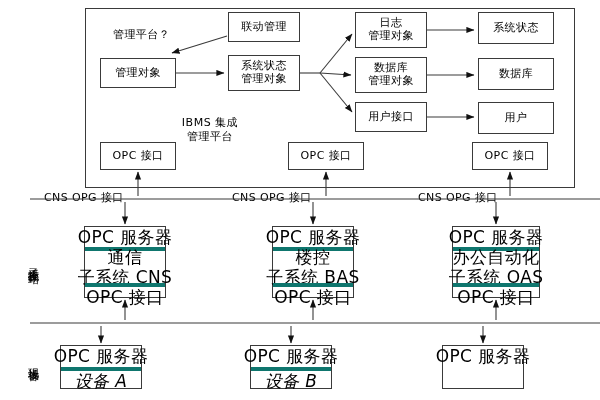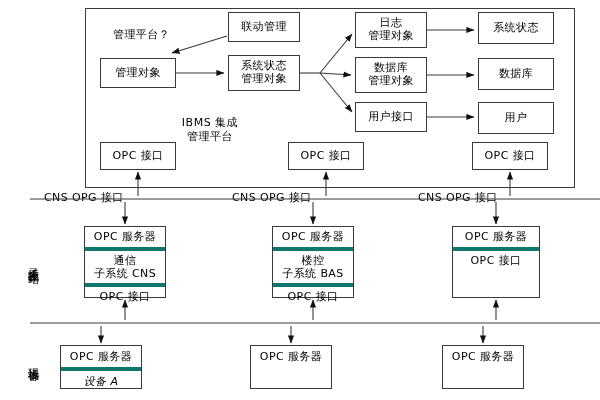--- a/index.html
+++ b/index.html
@@ -19,7 +19,7 @@
   .stackbox{position:absolute;box-sizing:border-box;border:1px solid #3a3a3a;background:#fff;display:flex;flex-direction:column;}
   .stackbox .cell{
     flex:0 0 auto;display:flex;align-items:center;justify-content:center;
-    text-align:center;font-size:11px;color:#000;line-height:1.2;letter-spacing:.4px;
+    text-align:center;font-size:17px;color:#000;line-height:1.2;letter-spacing:.4px;
     white-space:nowrap;
   }
   .stackbox .cell.div{border-top:4px solid #0f766e;}

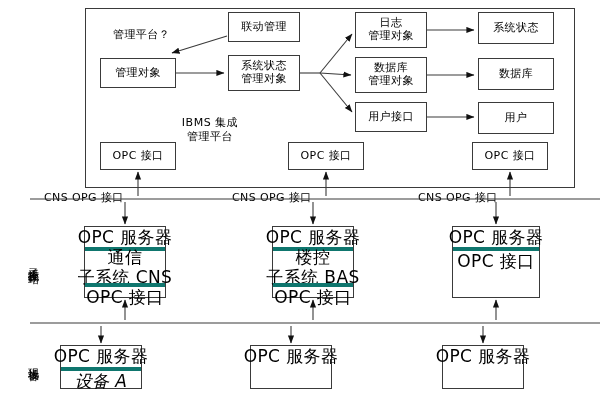--- a/index.html
+++ b/index.html
@@ -123,6 +123,10 @@
 
   <div class="stackbox" style="left:452px;top:226px;width:88px;height:72px;">
     <div class="cell" style="height:20px;">OPC 服务器</div>
+    <div class="cell div mid" style="height:32px;">
+      <span class="ln">办公自动化</span>
+      <span class="ln">子系统 OAS</span>
+    </div>
     <div class="cell div" style="height:20px;">OPC 接口</div>
   </div>
 

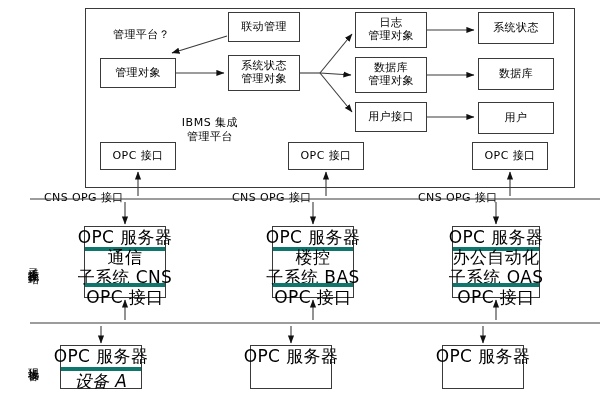--- a/index.html
+++ b/index.html
@@ -137,6 +137,7 @@
 
   <div class="stackbox" style="left:250px;top:345px;width:82px;height:44px;">
     <div class="cell" style="height:21px;">OPC 服务器</div>
+    <div class="cell div ital" style="height:21px;">设备 B</div>
   </div>
 
   <div class="stackbox" style="left:442px;top:345px;width:82px;height:44px;">

